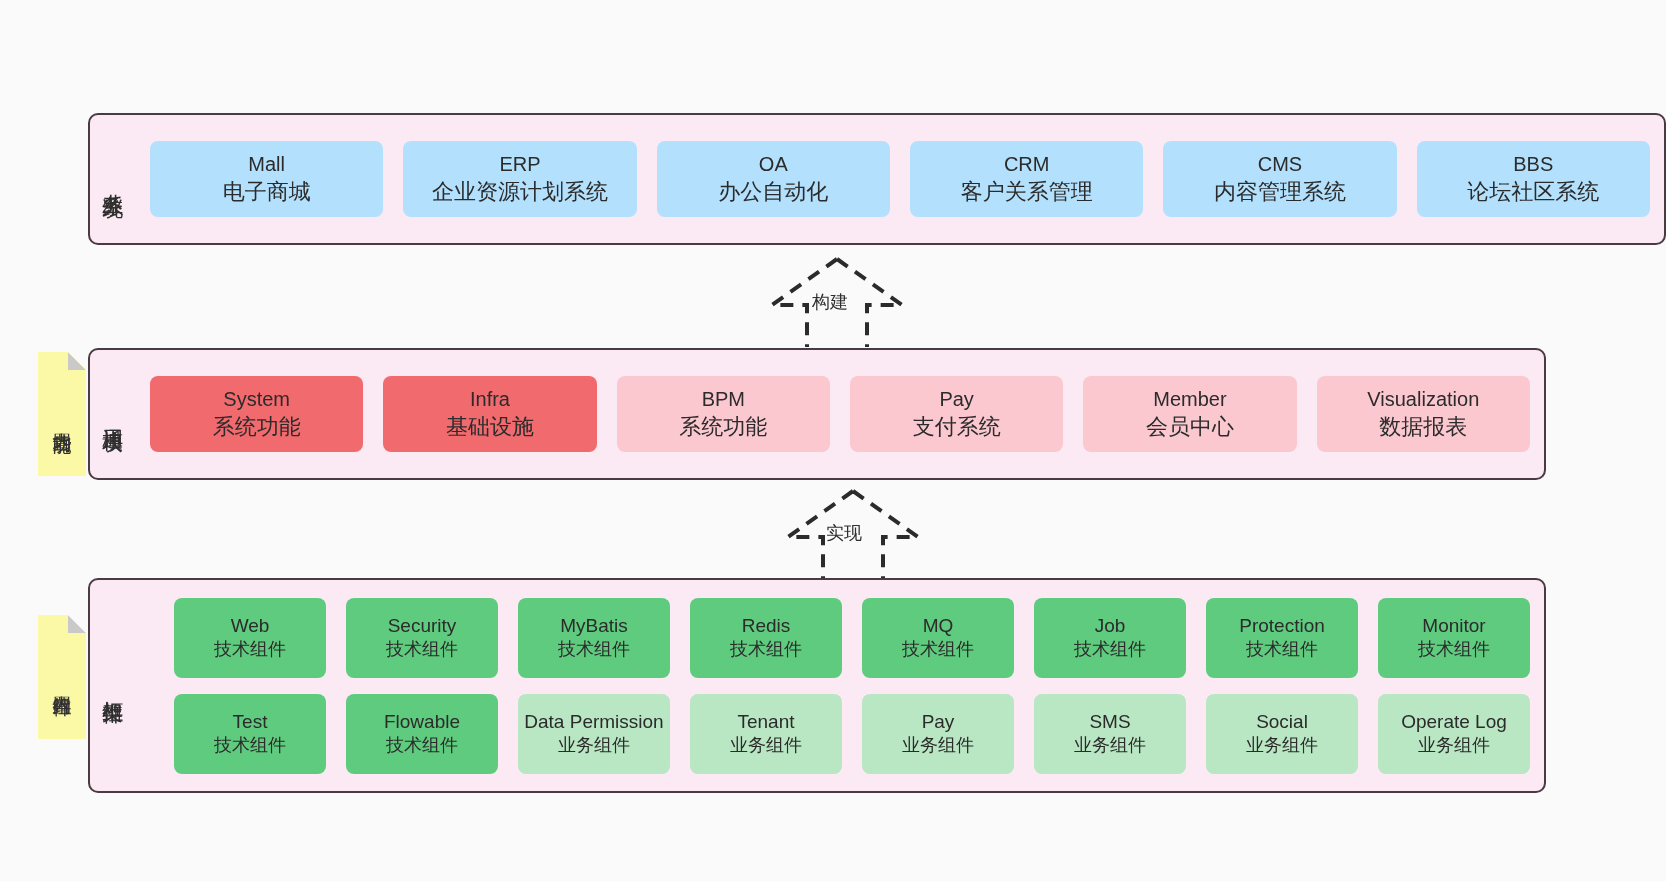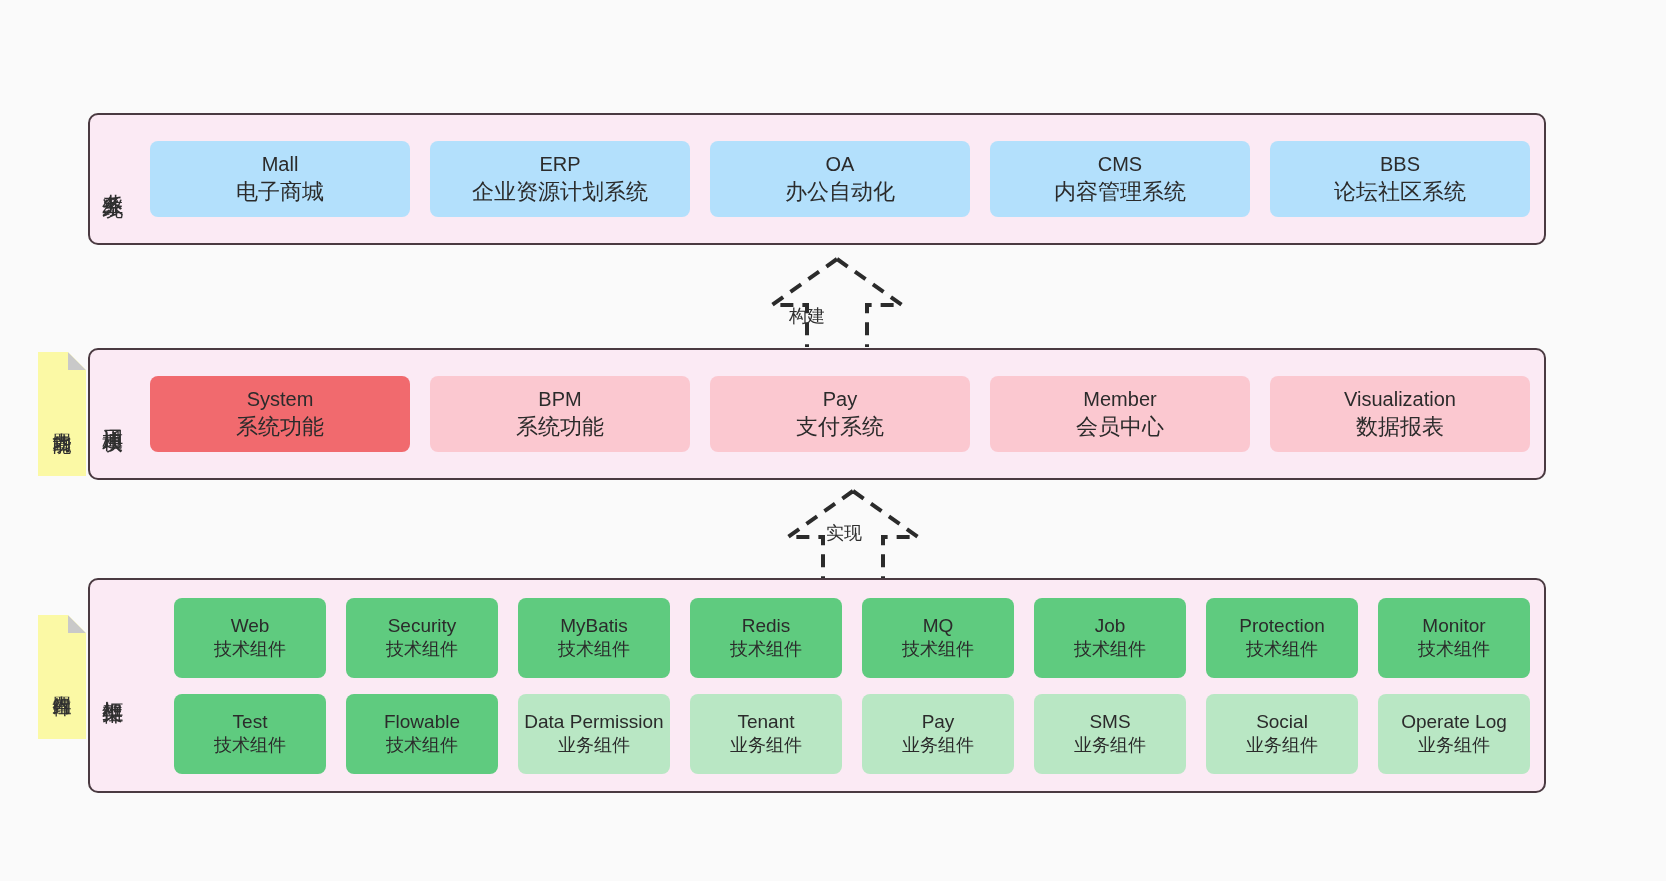--- a/index.html
+++ b/index.html
@@ -91,7 +91,7 @@
   #layer-business {
     left: 88px;
     top: 113px;
-    width: 1458px;
+    width: 1578px;
     height: 132px;
   }
   #layer-business .card { height: 76px; }

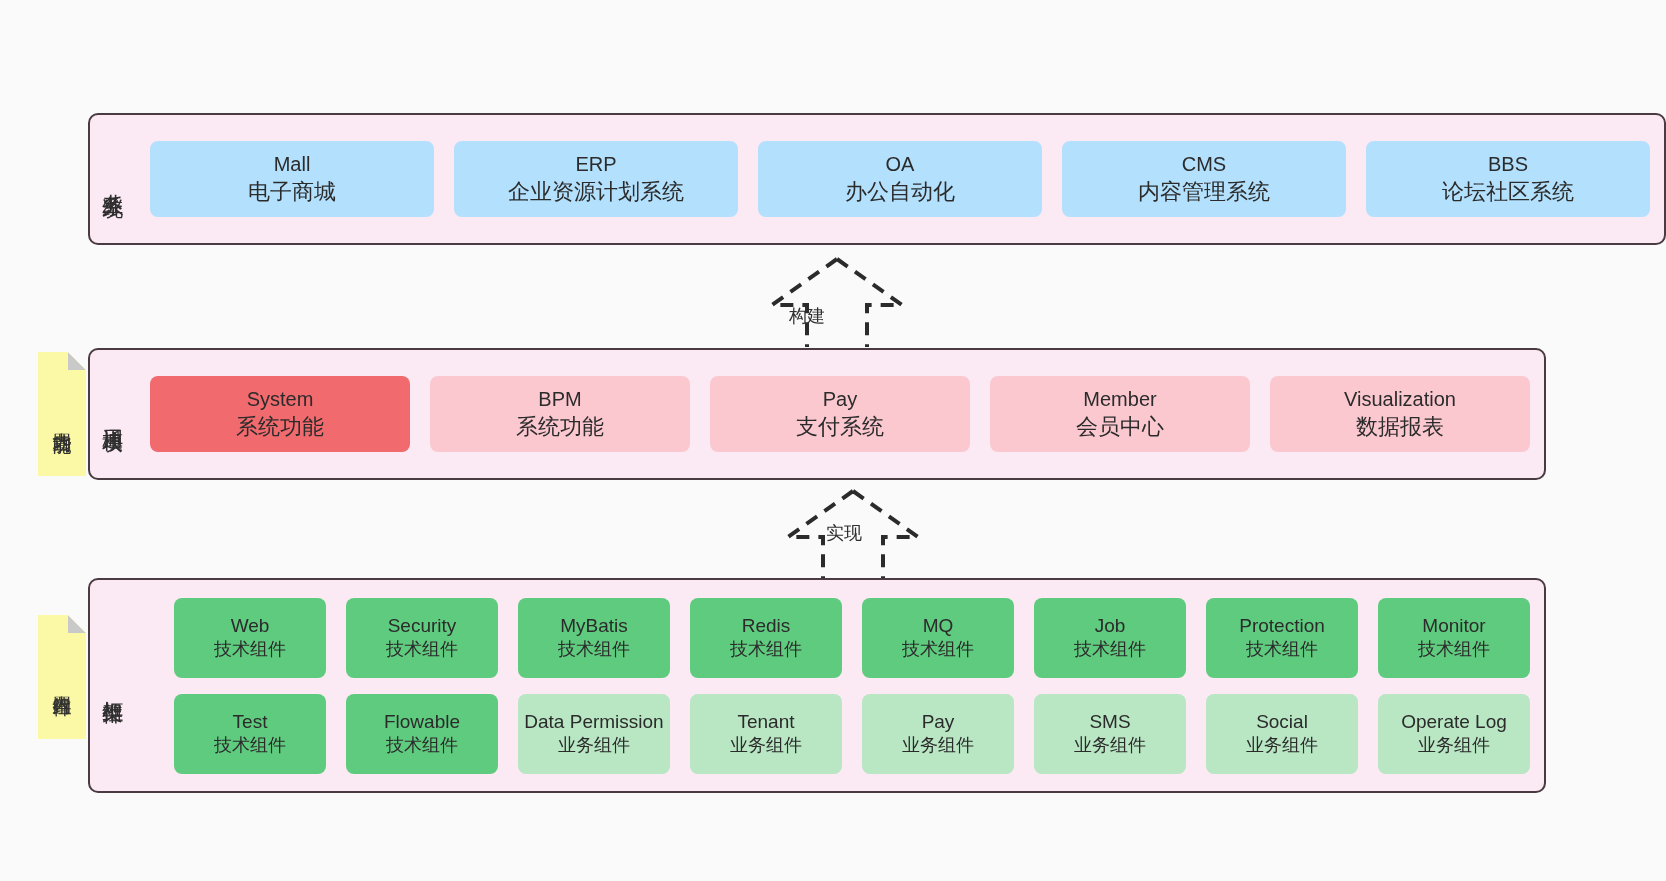--- a/index.html
+++ b/index.html
@@ -189,6 +189,10 @@
         <span class="cn">办公自动化</span>
       </div>
 
+      <div class="card card-blue">
+        <span class="en">CRM</span>
+        <span class="cn">客户关系管理</span>
+      </div>
 
       <div class="card card-blue">
         <span class="en">CMS</span>

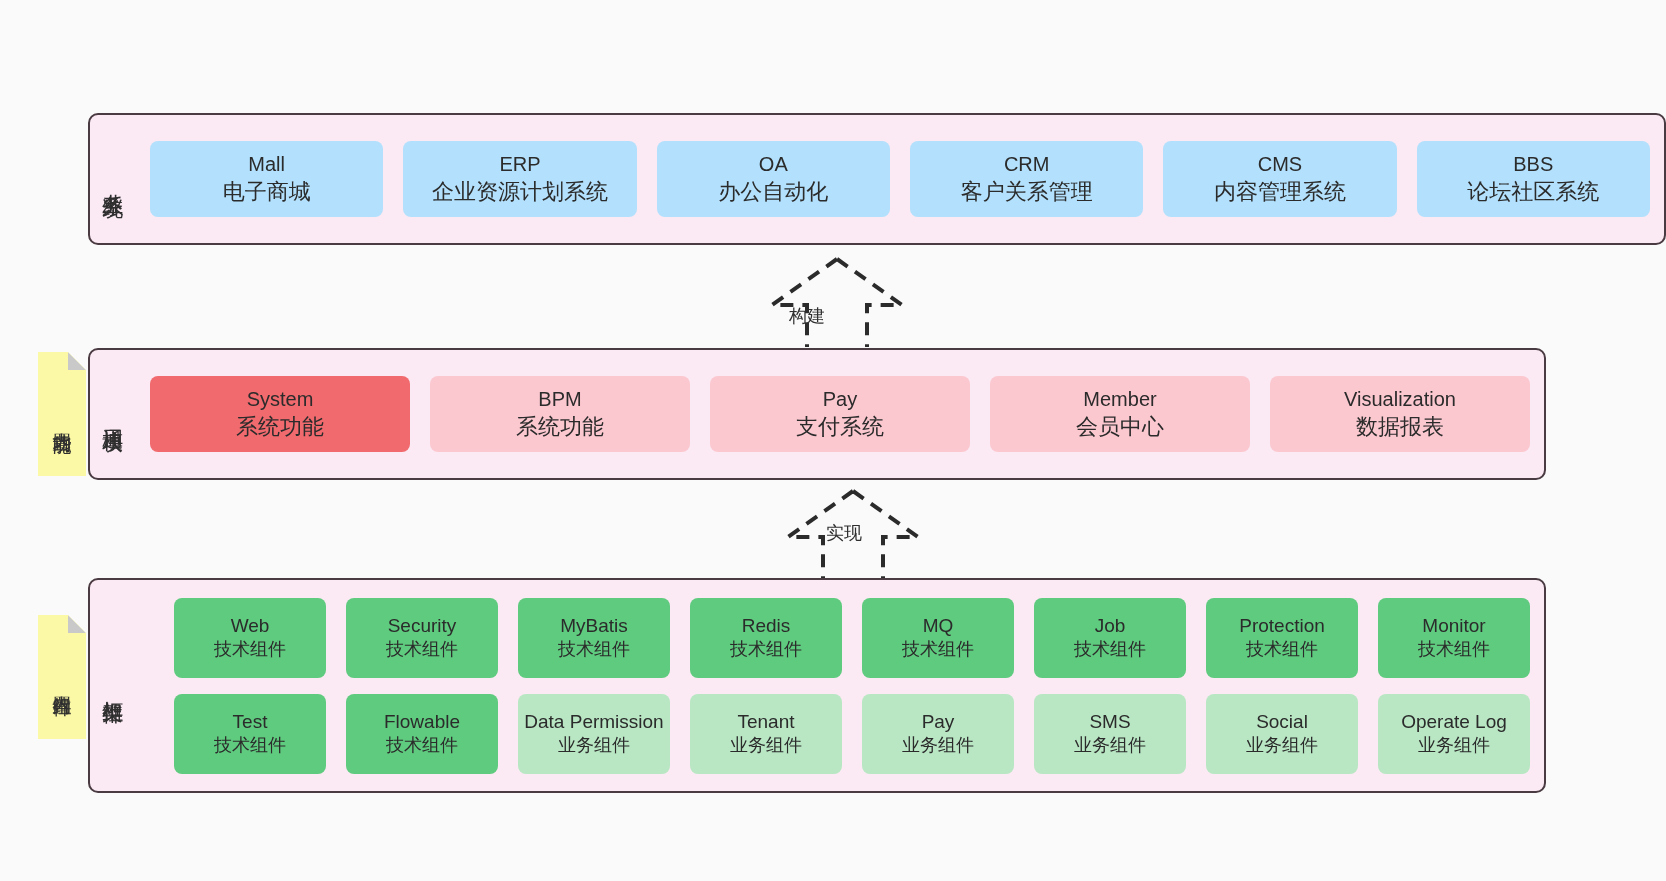--- a/index.html
+++ b/index.html
@@ -162,7 +162,7 @@
     white-space: nowrap;
   }
   #arrow-build   { left: 742px; top: 255px; width: 190px; height: 92px; }
-  #arrow-build-label   { left: 789px; top: 290px; margin-top: 14px; }
+  #arrow-build-label   { left: 812px; top: 290px; }
   #arrow-implement { left: 758px; top: 487px; width: 190px; height: 92px; }
   #arrow-implement-label { left: 826px; top: 521px; }
 </style>

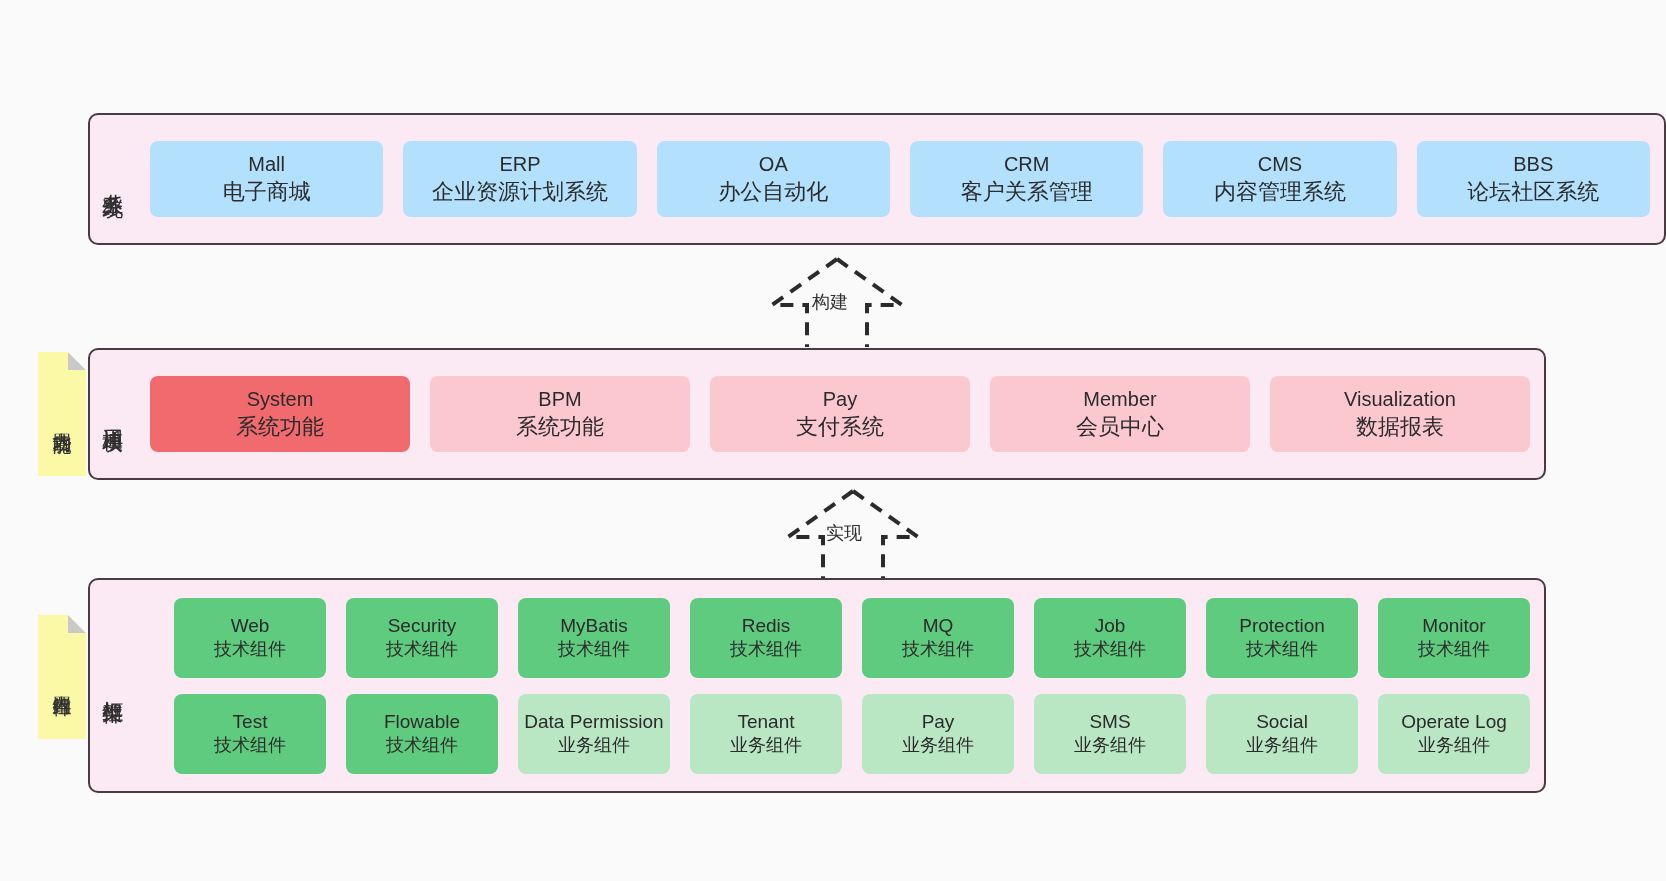--- a/index.html
+++ b/index.html
@@ -225,6 +225,10 @@
         <span class="cn">系统功能</span>
       </div>
 
+      <div class="card card-red">
+        <span class="en">Infra</span>
+        <span class="cn">基础设施</span>
+      </div>
 
       <div class="card card-pink">
         <span class="en">BPM</span>

